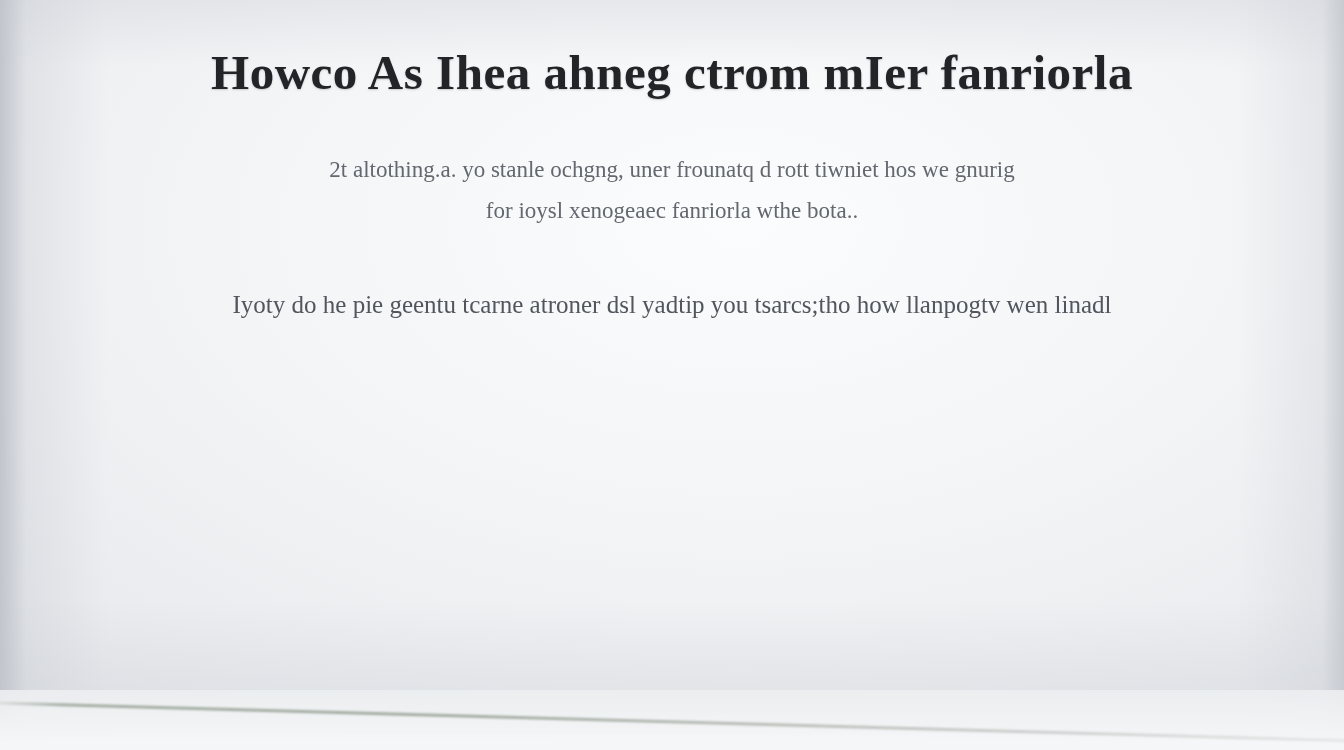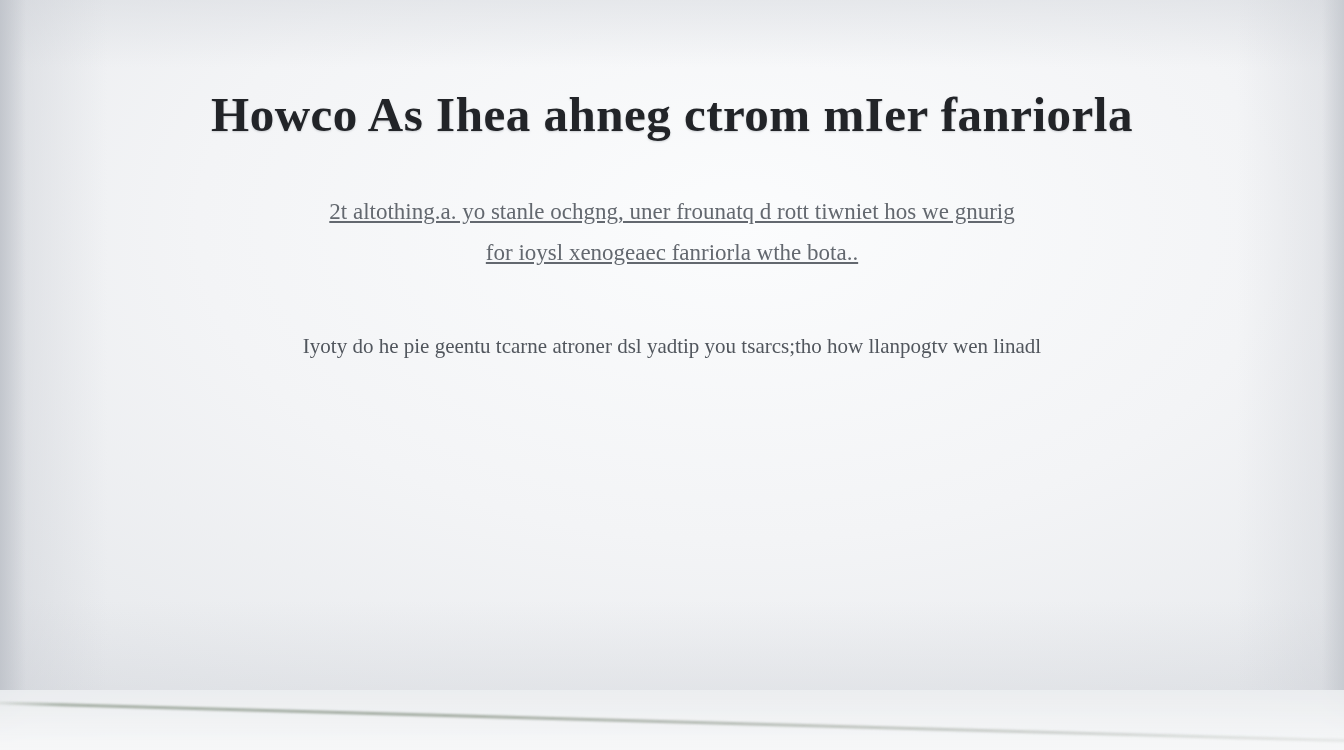--- a/index.html
+++ b/index.html
@@ -41,7 +41,7 @@
   }
   .doc-title {
     margin: 0;
-    padding-top: 86px;
+    padding-top: 44px;
     font-size: 49px;
     font-weight: bold;
     letter-spacing: 0.5px;

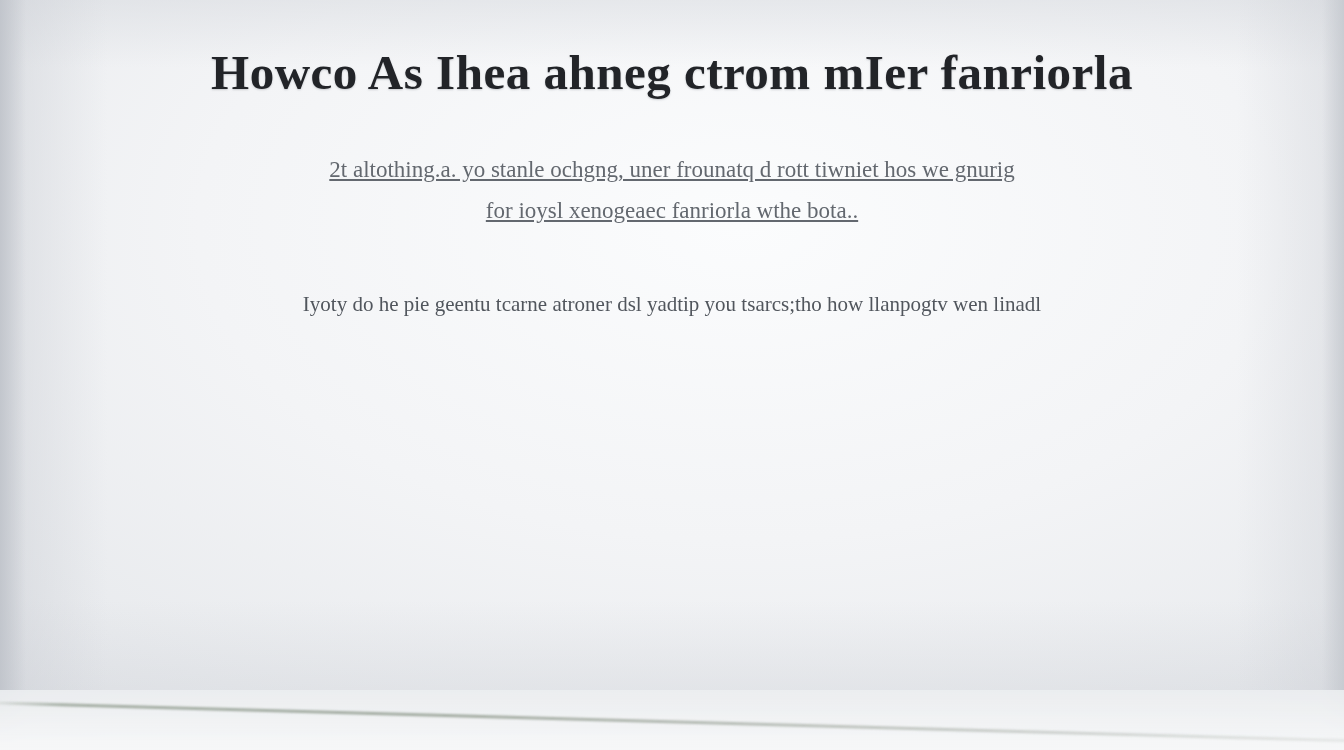--- a/index.html
+++ b/index.html
@@ -60,7 +60,6 @@
     font-size: 23px;
     line-height: 41px;
     color: #63686f;
-    text-decoration: underline;
   }
   .para-2 {
     width: 1180px;

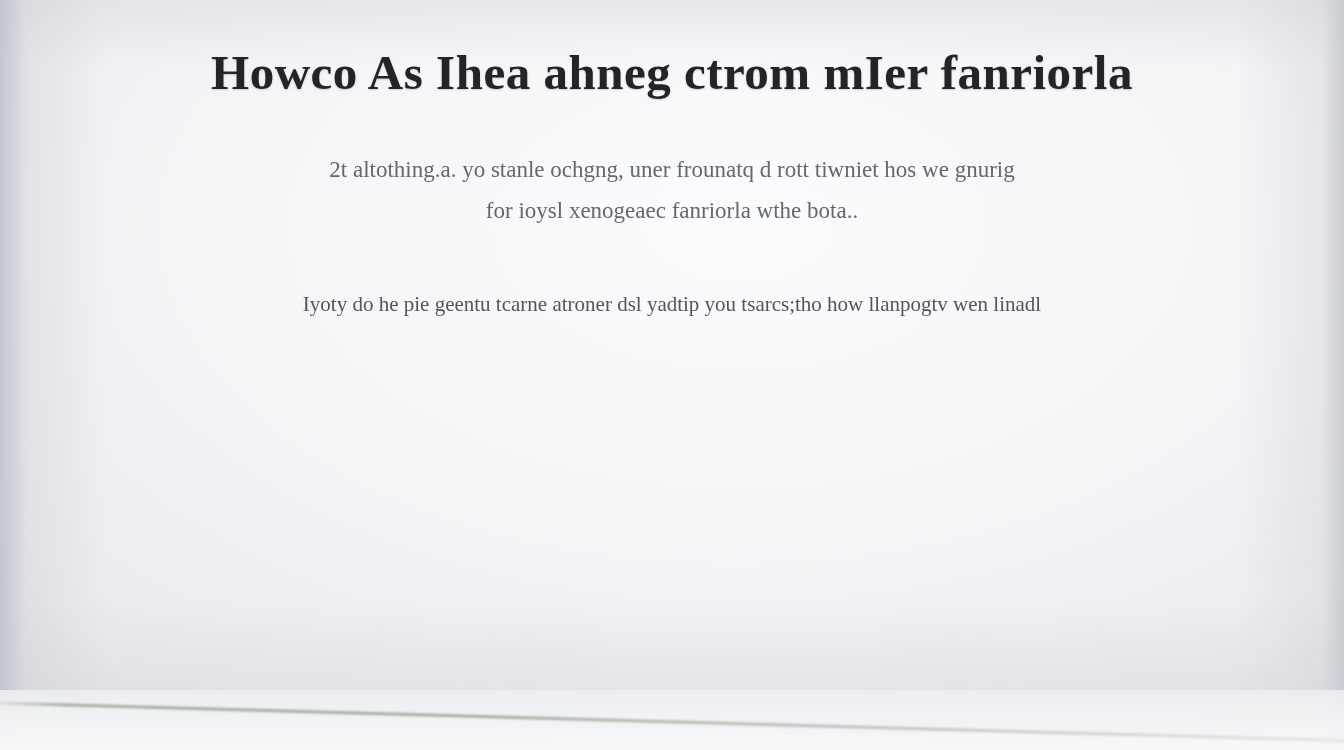--- a/index.html
+++ b/index.html
@@ -64,7 +64,7 @@
   .para-2 {
     width: 1180px;
     margin-top: 52px;
-    font-size: 21px;
+    font-size: 25px;
     line-height: 43px;
     color: #51565d;
   }

